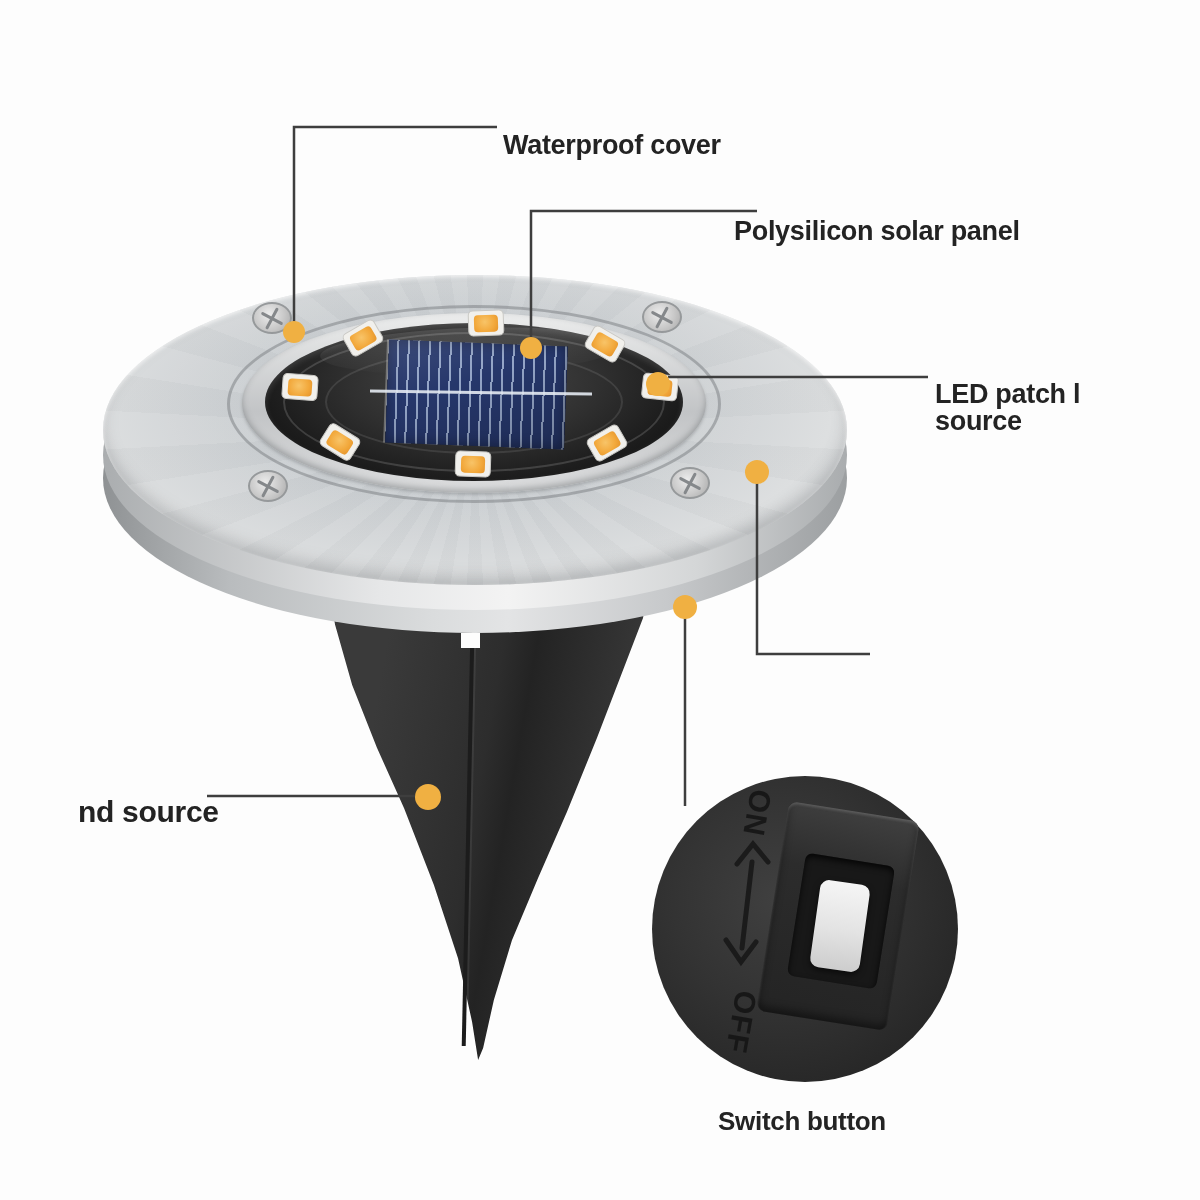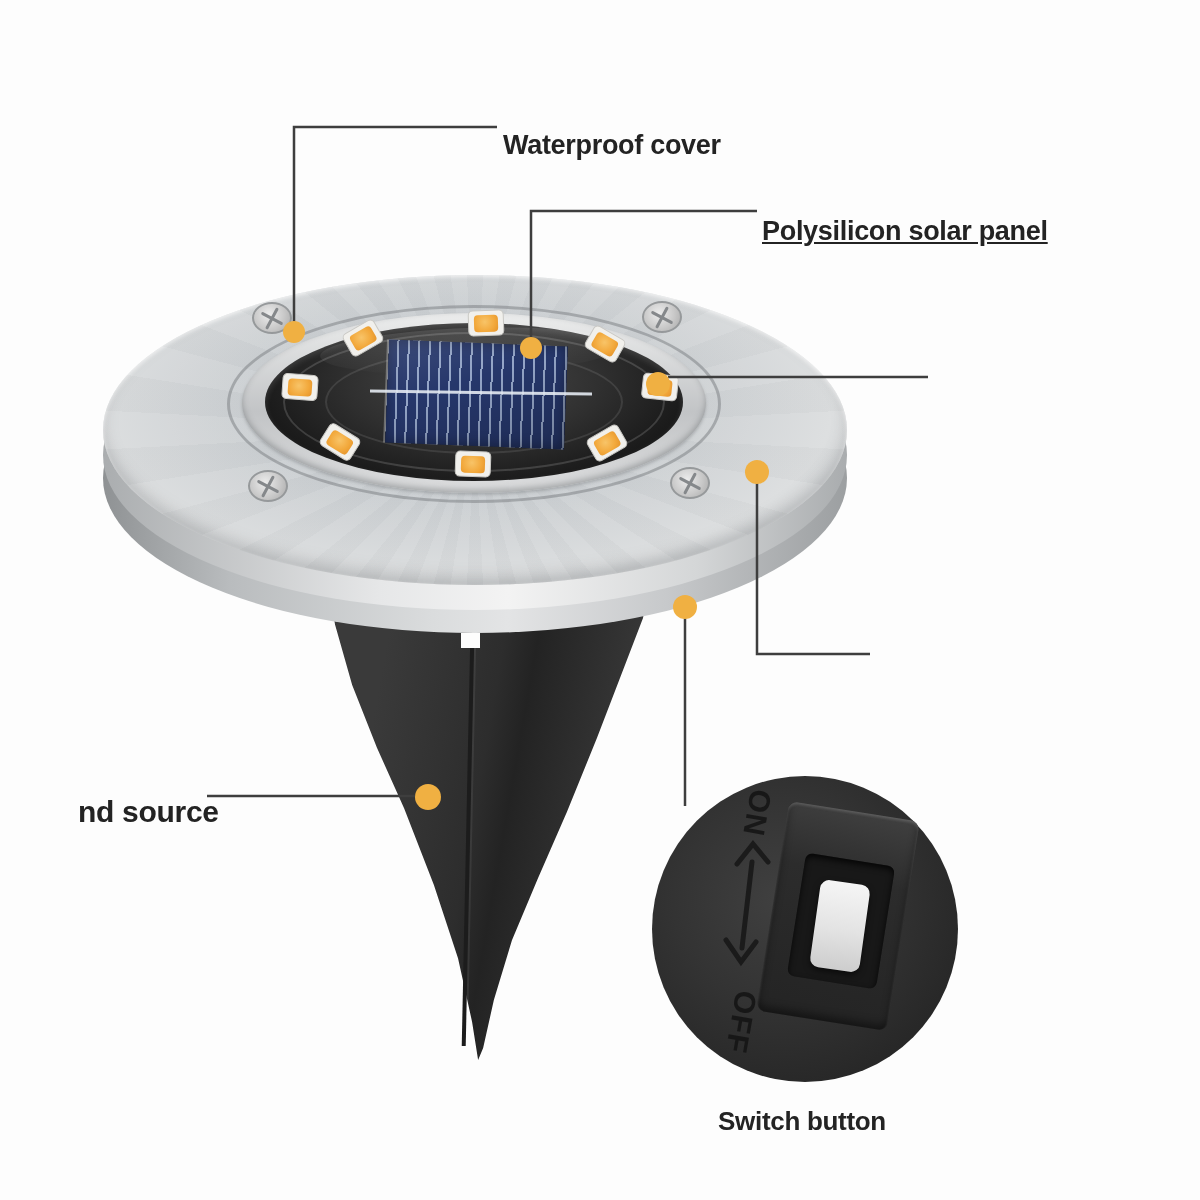--- a/index.html
+++ b/index.html
@@ -93,7 +93,7 @@
   
   .label{position:absolute;color:#232323;font-size:27px;font-weight:700;letter-spacing:-.3px;line-height:27px;white-space:nowrap;margin-top:20px;}
   #lbl-waterproof{left:503px;top:112px;}
-  #lbl-solar{left:762px;top:198px;text-decoration:underline;}
+  #lbl-solar{left:734px;top:198px;}
   #lbl-led{left:935px;top:361px;line-height:27px;}
   #lbl-stainless{left:877px;top:640px;line-height:28px;}
   #lbl-spike{left:78px;top:778px;font-size:30px;}

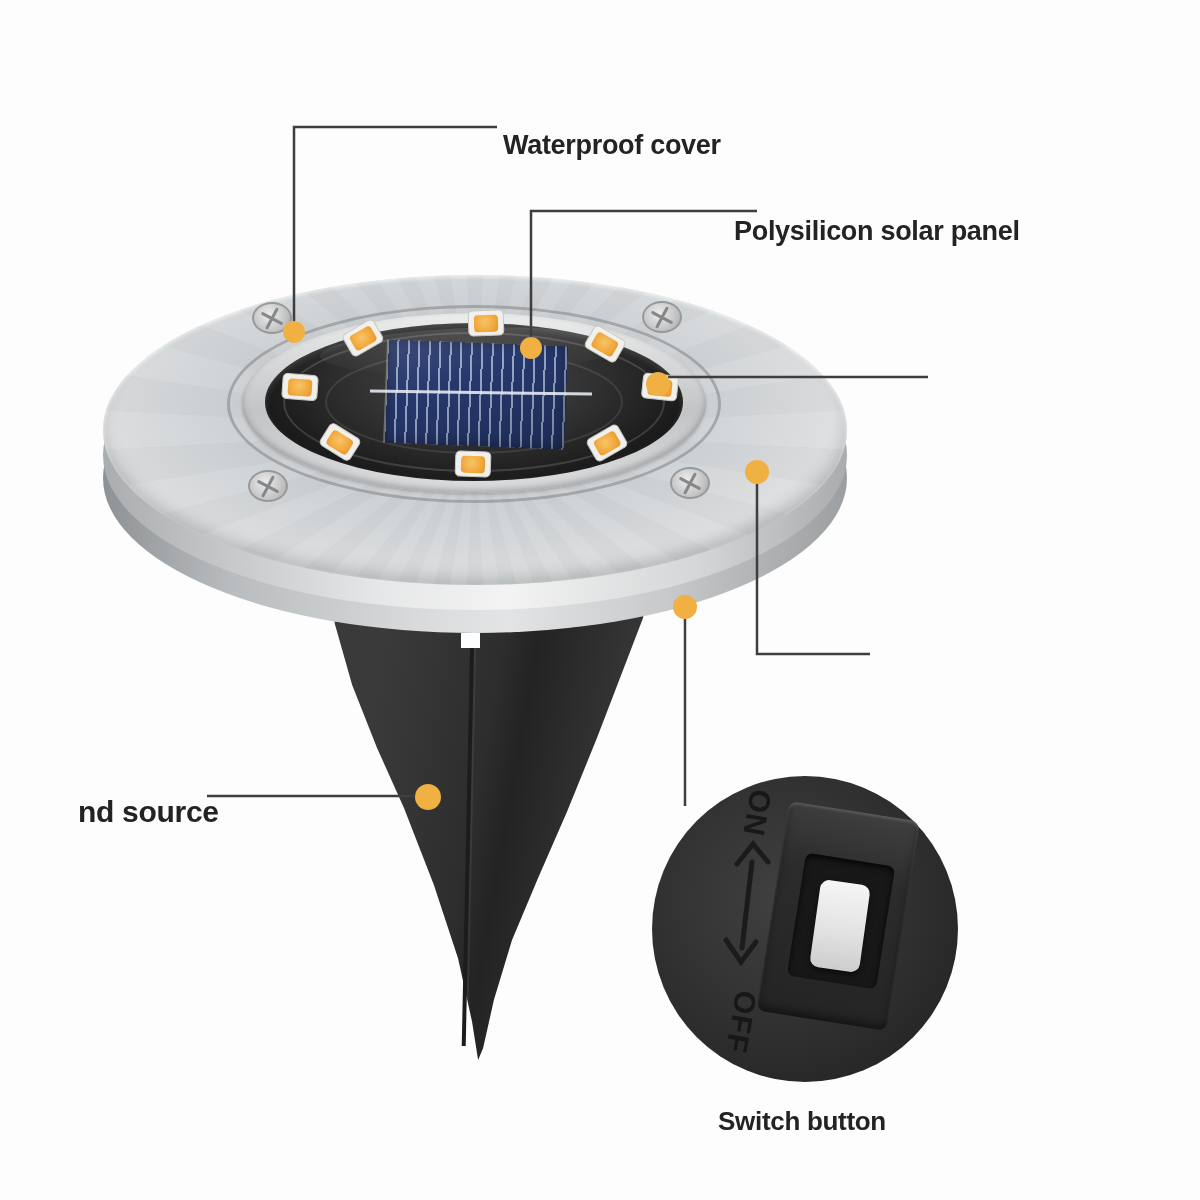--- a/index.html
+++ b/index.html
@@ -189,6 +189,10 @@
 
   <div class="label" id="lbl-waterproof">Waterproof cover</div>
   <div class="label" id="lbl-solar">Polysilicon solar panel</div>
+  <div class="label" id="lbl-led">
+    <div>LED patch l</div>
+    <div>source</div>
+  </div>
   <div class="label" id="lbl-spike">nd source</div>
   <div class="label" id="lbl-switch">Switch button</div>
 

